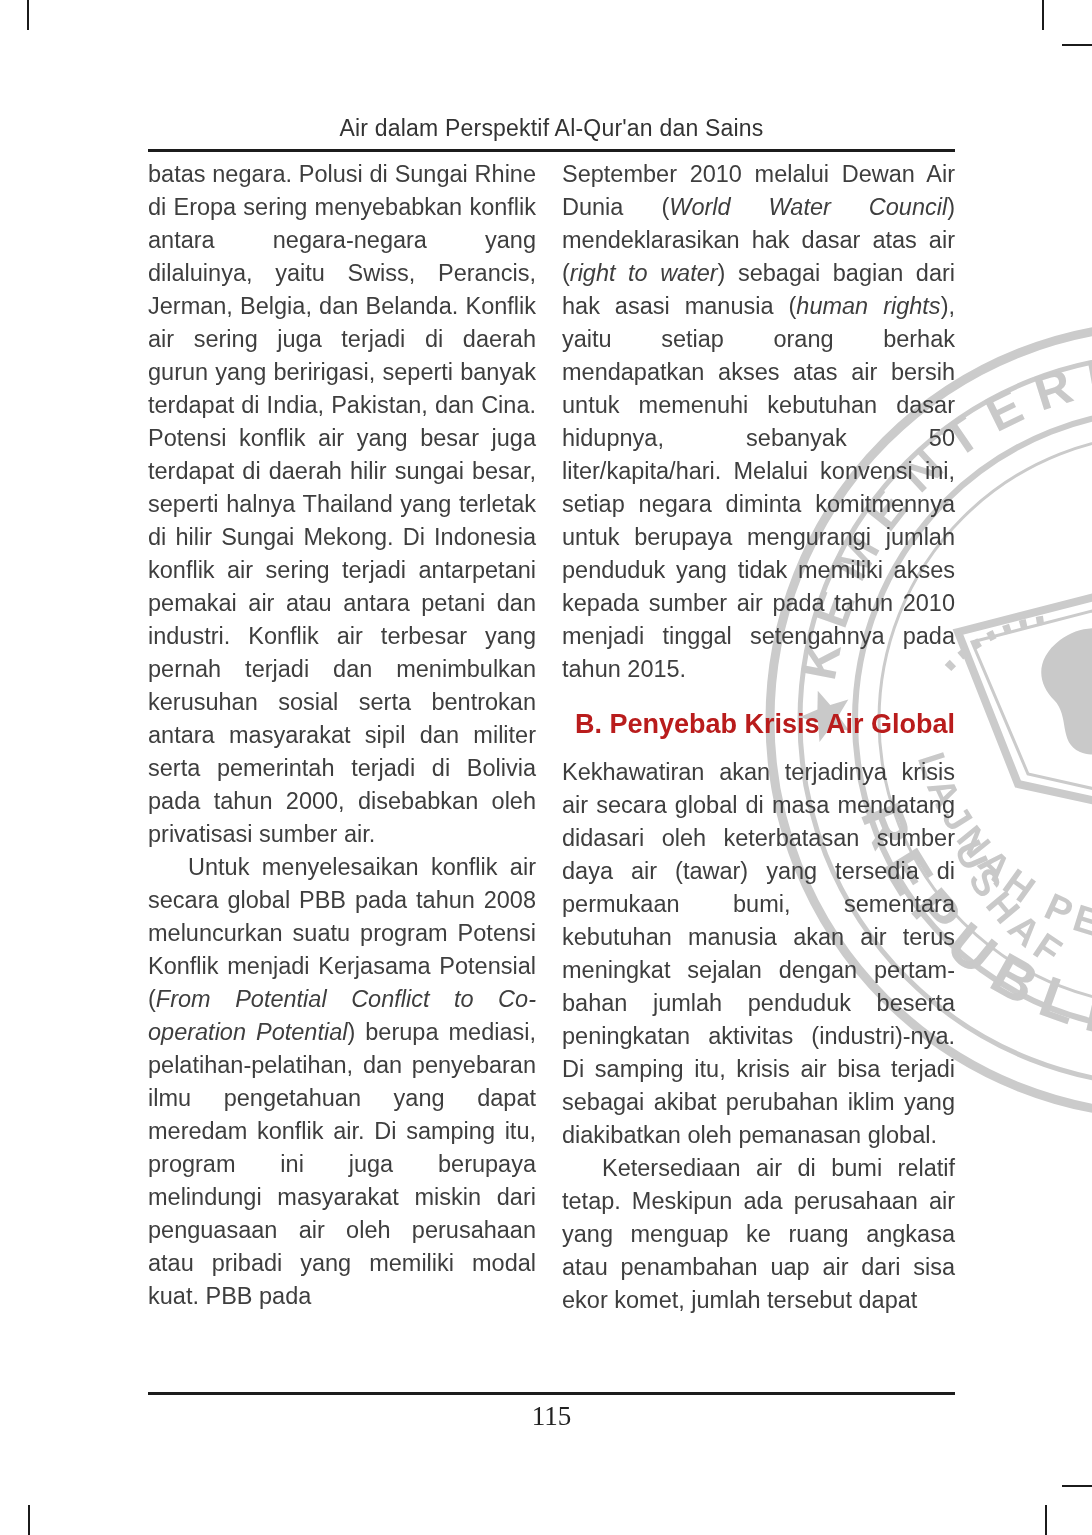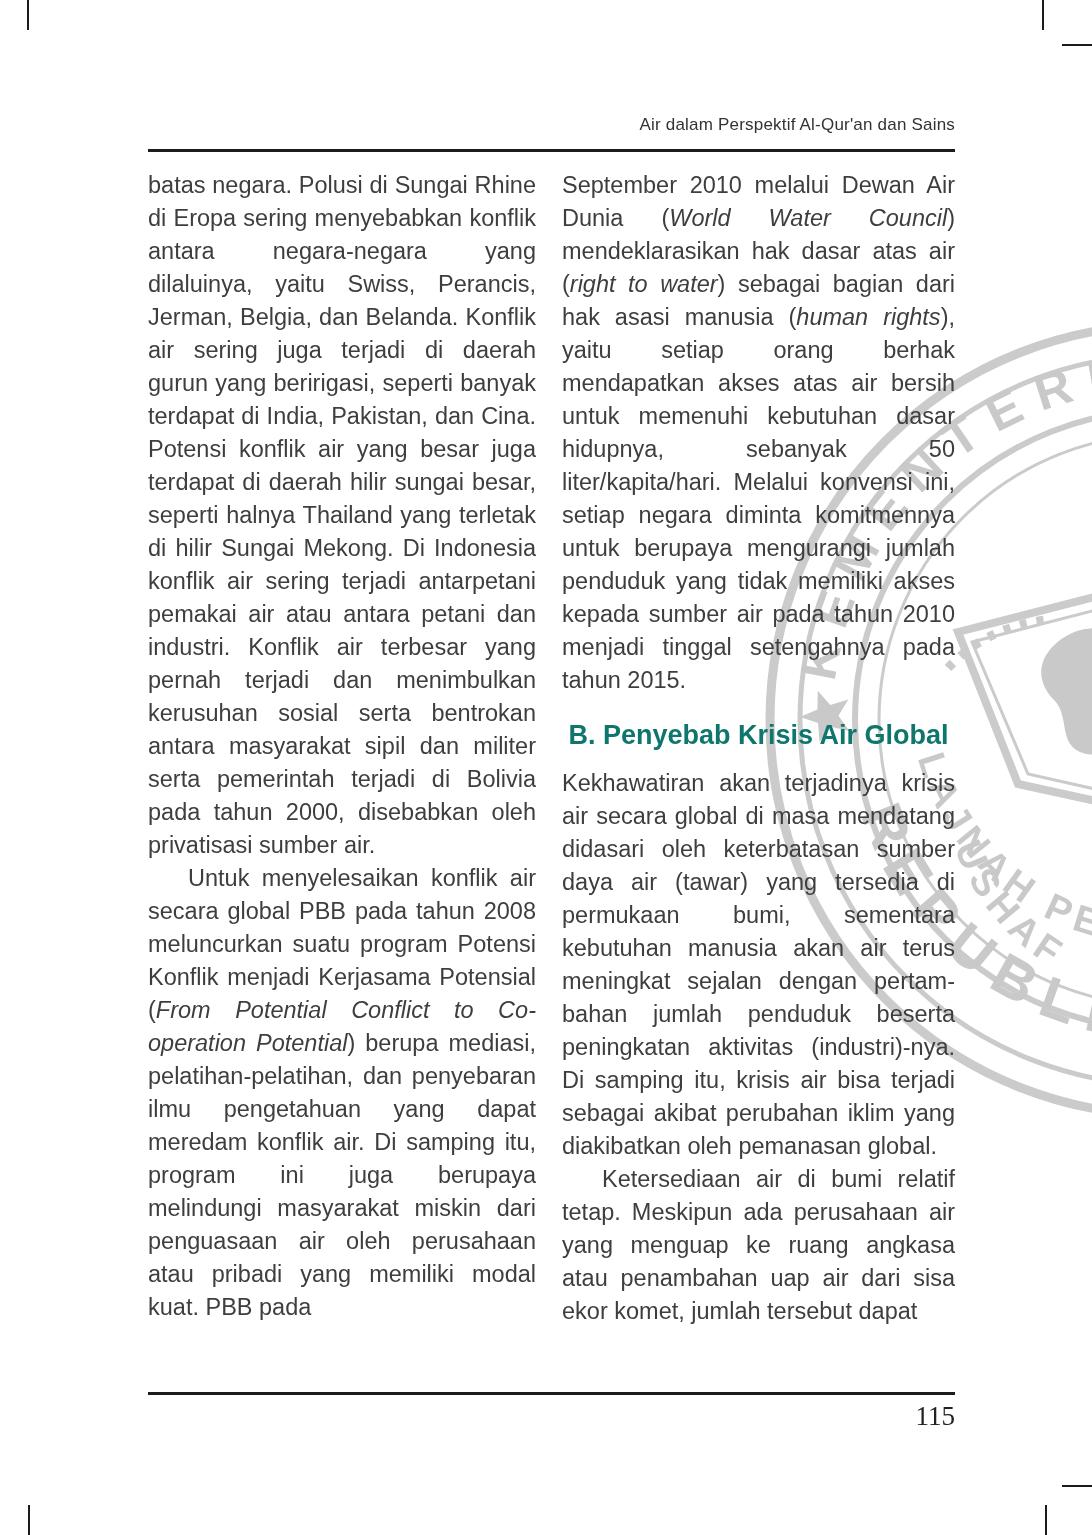--- a/index.html
+++ b/index.html
@@ -30,8 +30,8 @@
   .header-title {
     position: absolute; z-index: 1;
     top: 115px; left: 148px; width: 807px;
-    text-align: right;
-    font-size: 17px; color: #333333; letter-spacing: 0.2px;
+    text-align: center;
+    font-size: 23px; color: #333333; letter-spacing: 0.2px;
   }
   .rule-top {
     position: absolute; z-index: 1;

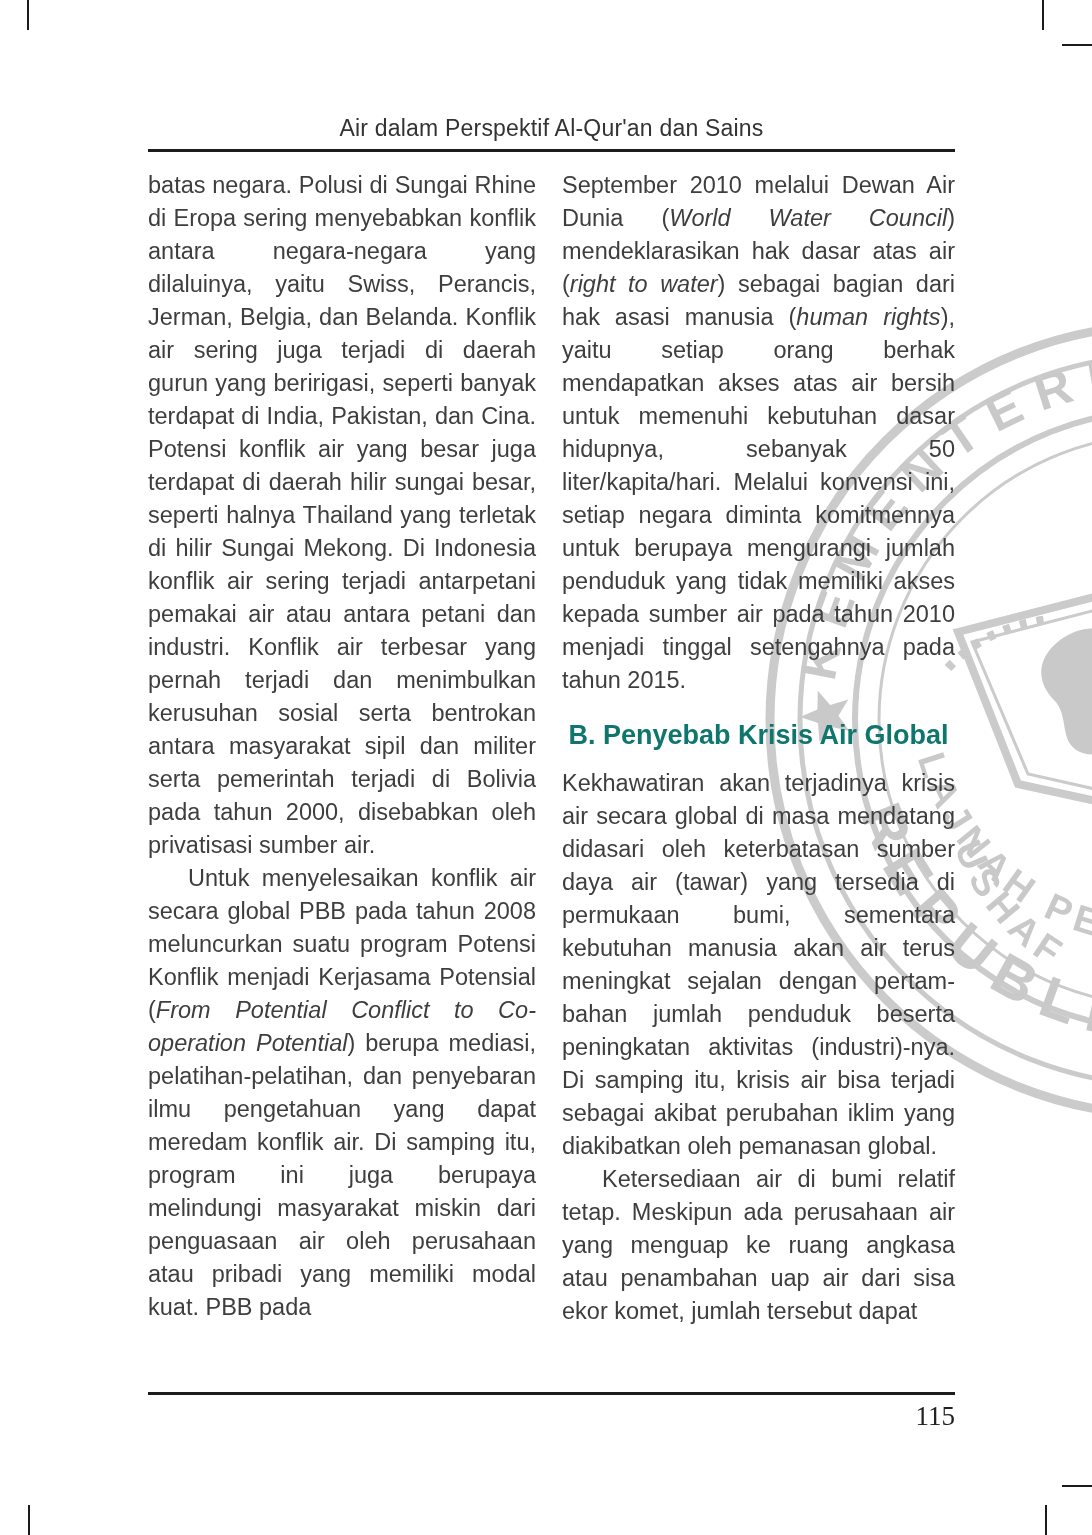--- a/index.html
+++ b/index.html
@@ -39,7 +39,7 @@
   }
   .content {
     position: absolute; z-index: 1;
-    top: 169px; left: 148px; width: 807px;
+    top: 158px; left: 148px; width: 807px;
     display: grid; grid-template-columns: 388px 393px; column-gap: 26px;
     color: #3e3e3e; font-size: 23.5px; line-height: 33px;
     text-align: justify;

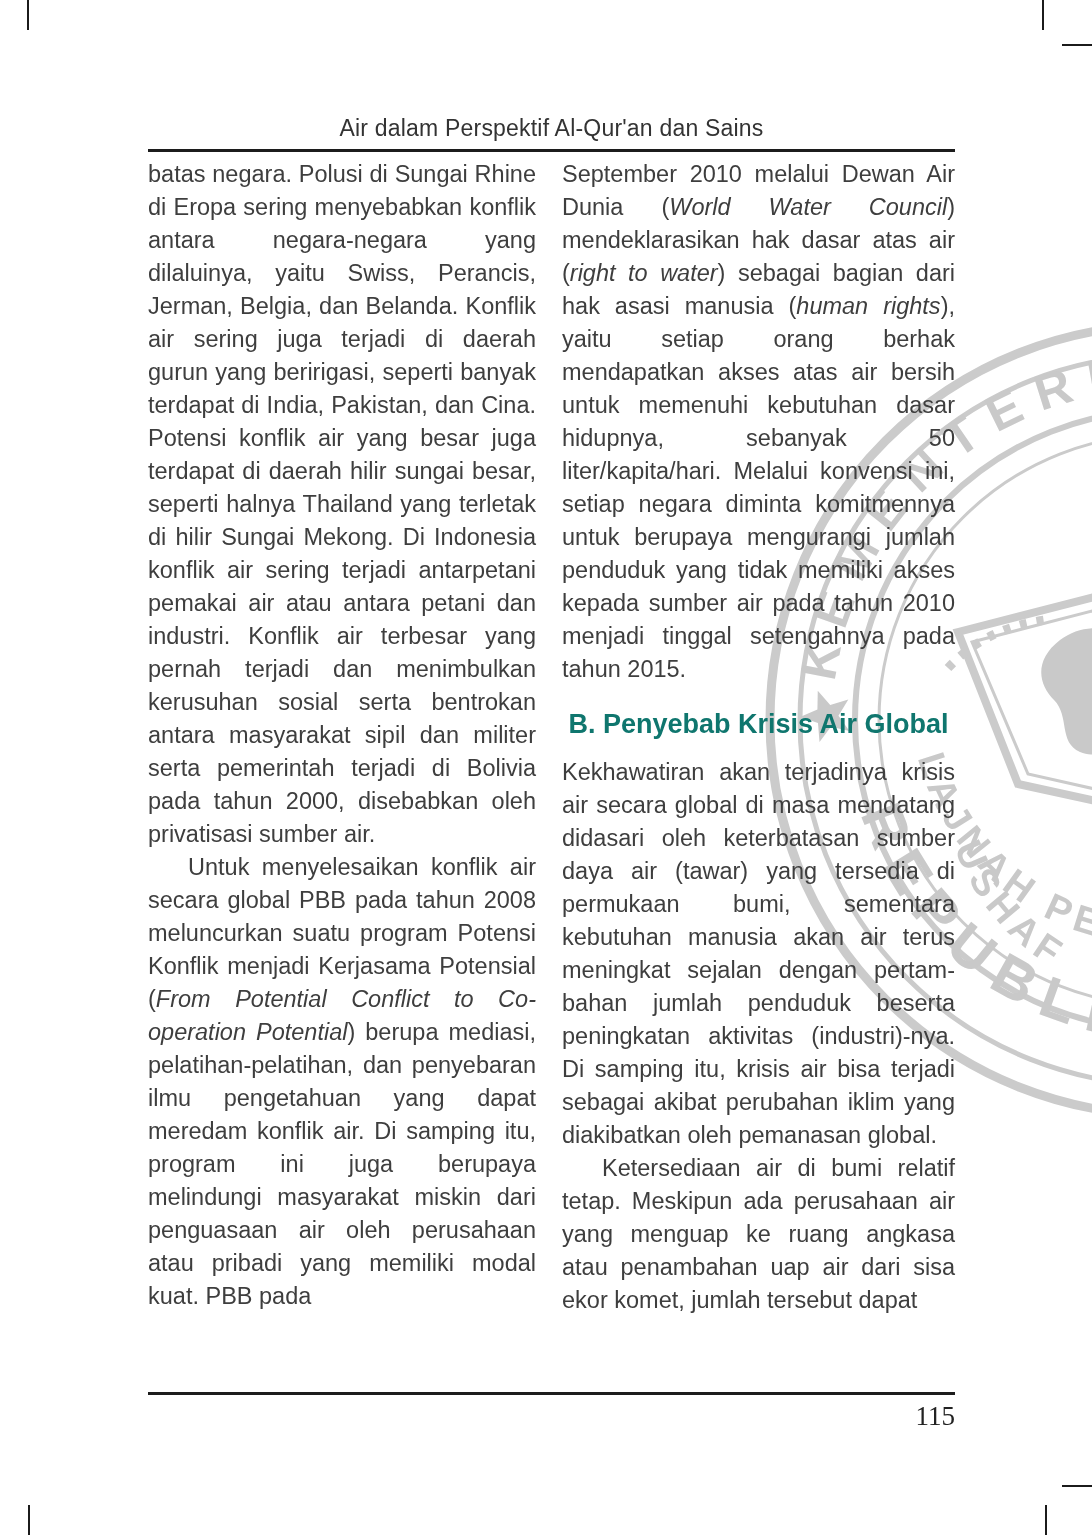--- a/index.html
+++ b/index.html
@@ -47,8 +47,8 @@
   .content p { margin: 0; }
   .content p.indent { text-indent: 40px; }
   .section-heading {
-    font-size: 27px; font-weight: bold; color: #0f766e;
-    margin: 21px 0 15px 0; line-height: 34px; text-align: center;
+    font-size: 27px; font-weight: bold; color: #b91c1c;
+    margin: 21px 0 15px 0; line-height: 34px; text-align: right;
   }
   .content em { }
   .rule-bottom {

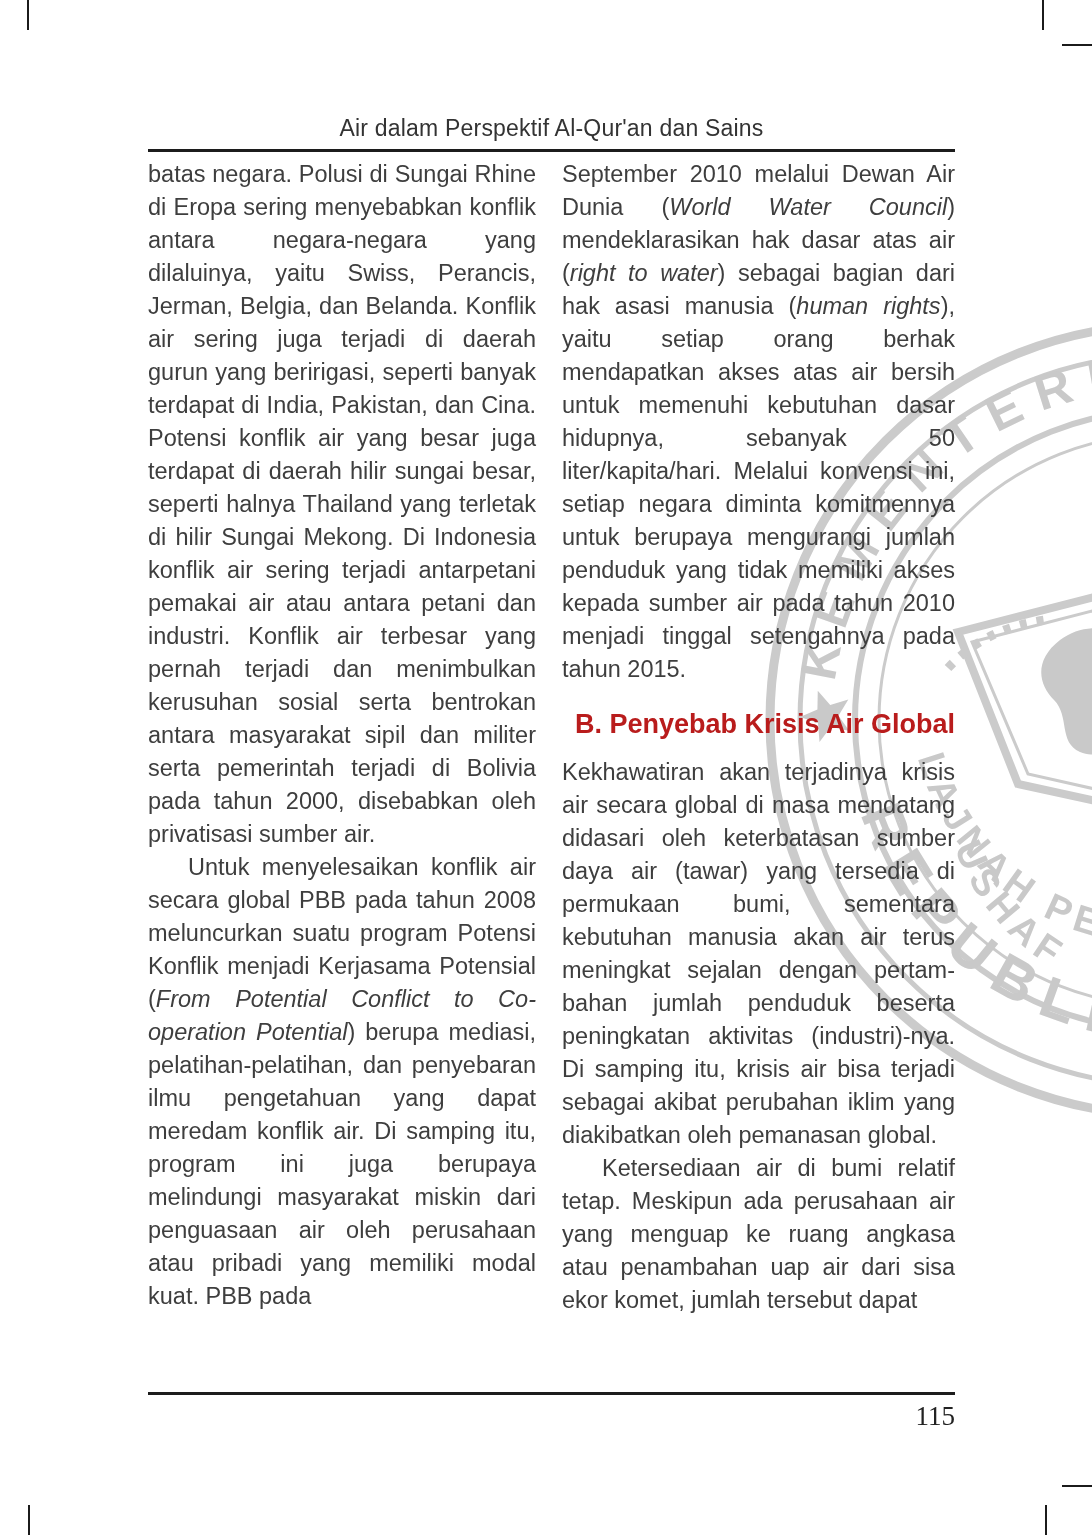--- a/index.html
+++ b/index.html
@@ -58,7 +58,7 @@
   .page-number {
     position: absolute; z-index: 1;
     top: 1401px; left: 148px; width: 807px;
-    text-align: right;
+    text-align: center;
     font-family: "Liberation Serif", serif;
     font-size: 27px; color: #222222;
   }

